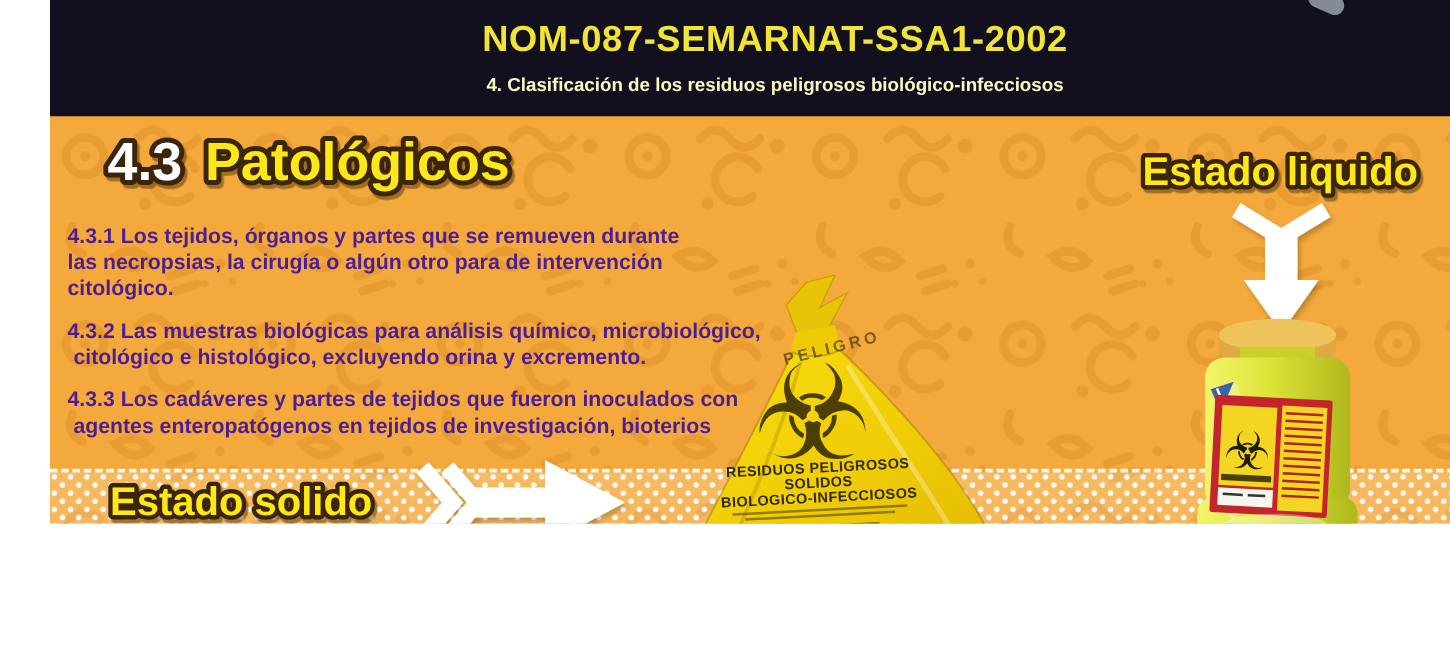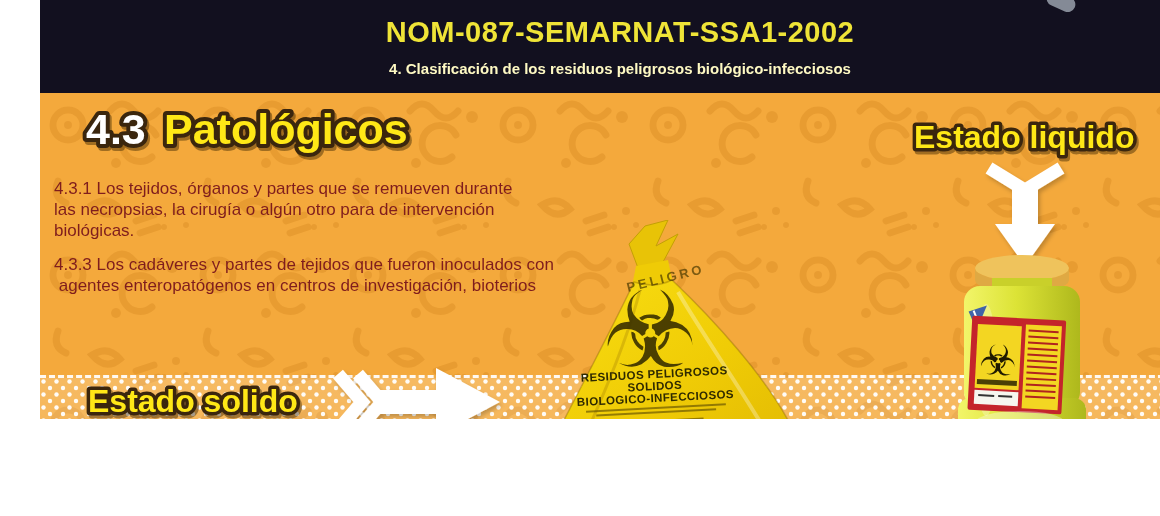--- a/index.html
+++ b/index.html
@@ -48,7 +48,7 @@
   .clauses { position:absolute; left:14px; top:178px; width:540px; z-index:5; }
   .para { margin-bottom:13px; }
   .line {
-    color:#7f1d1d; font-size:17px; line-height:21px; white-space:pre;
+    color:#4c1d95; font-size:17px; line-height:21px; white-space:pre;font-weight:bold;
   }
   .heading-svg { position:absolute; overflow:visible; z-index:5; }
   .art { position:absolute; z-index:4; }

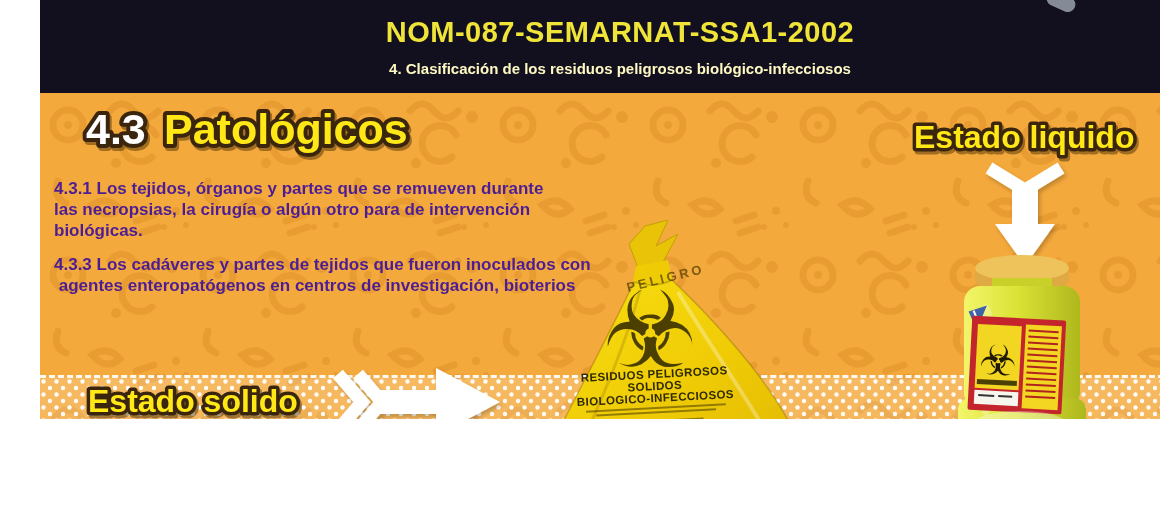--- a/index.html
+++ b/index.html
@@ -118,7 +118,7 @@
     <div class="para">
       <div class="line">4.3.1 Los tejidos, órganos y partes que se remueven durante</div>
       <div class="line">las necropsias, la cirugía o algún otro para de intervención</div>
-      <div class="line">biológicas.</div>
+      <div class="line">citológico.</div>
     </div>
     <div class="para">
     </div>

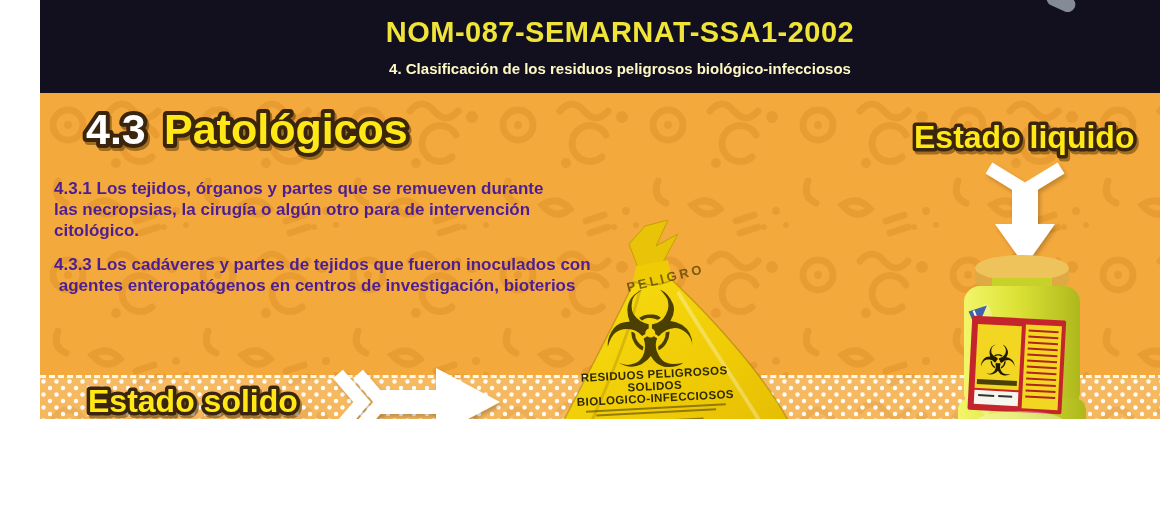--- a/index.html
+++ b/index.html
@@ -121,6 +121,7 @@
       <div class="line">citológico.</div>
     </div>
     <div class="para">
+      <div class="line">4.3.2 Las muestras biológicas para análisis químico, microbiológico,</div>
     </div>
     <div class="para">
       <div class="line">4.3.3 Los cadáveres y partes de tejidos que fueron inoculados con</div>

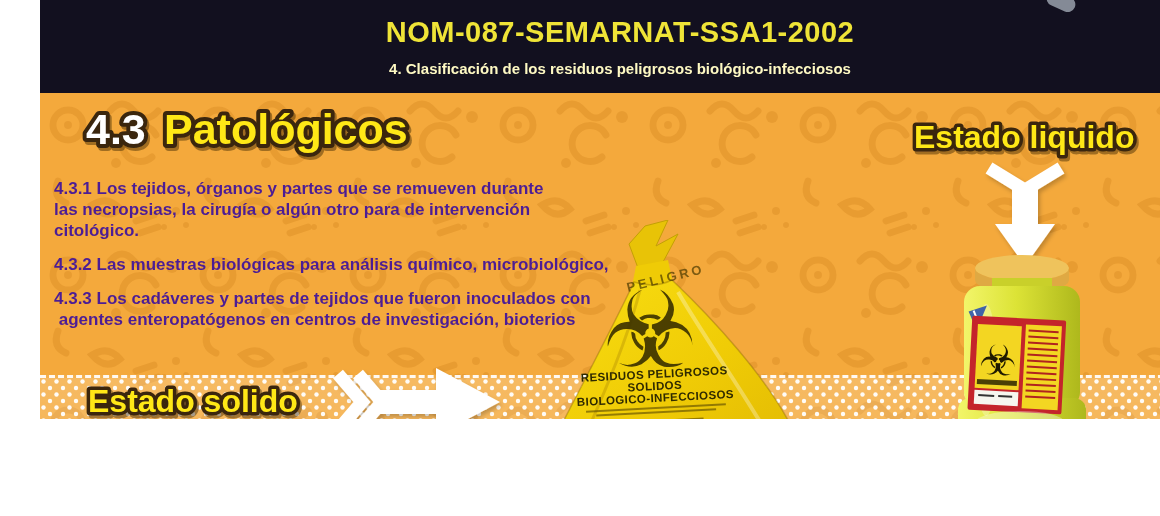--- a/index.html
+++ b/index.html
@@ -122,6 +122,7 @@
     </div>
     <div class="para">
       <div class="line">4.3.2 Las muestras biológicas para análisis químico, microbiológico,</div>
+      <div class="line"> citológico e histológico, excluyendo orina y excremento.</div>
     </div>
     <div class="para">
       <div class="line">4.3.3 Los cadáveres y partes de tejidos que fueron inoculados con</div>

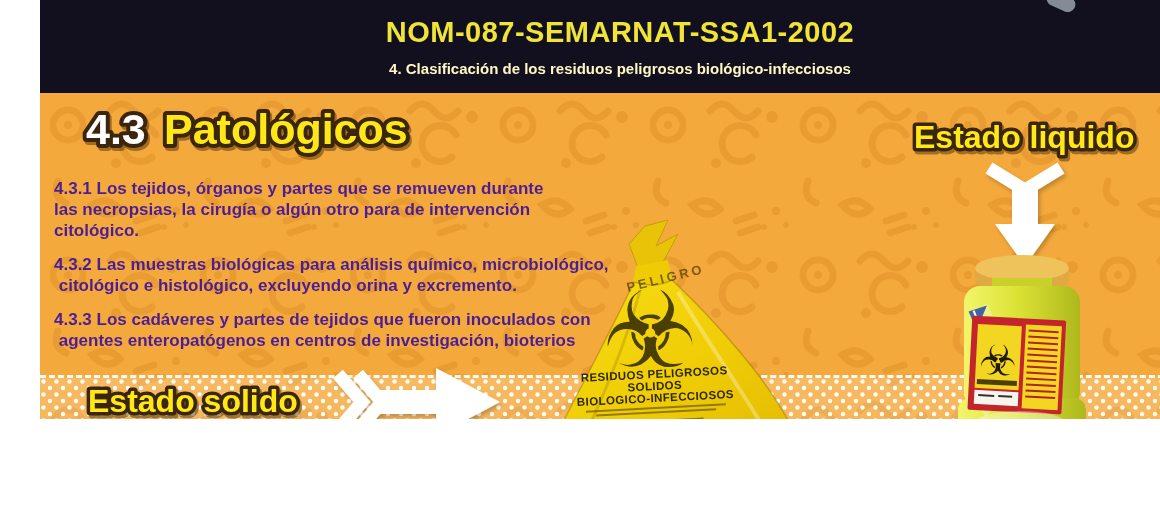--- a/index.html
+++ b/index.html
@@ -126,7 +126,7 @@
     </div>
     <div class="para">
       <div class="line">4.3.3 Los cadáveres y partes de tejidos que fueron inoculados con</div>
-      <div class="line"> agentes enteropatógenos en centros de investigación, bioterios</div>
+      <div class="line"> agentes enteropatógenos en tejidos de investigación, bioterios</div>
     </div>
   </div>
 

